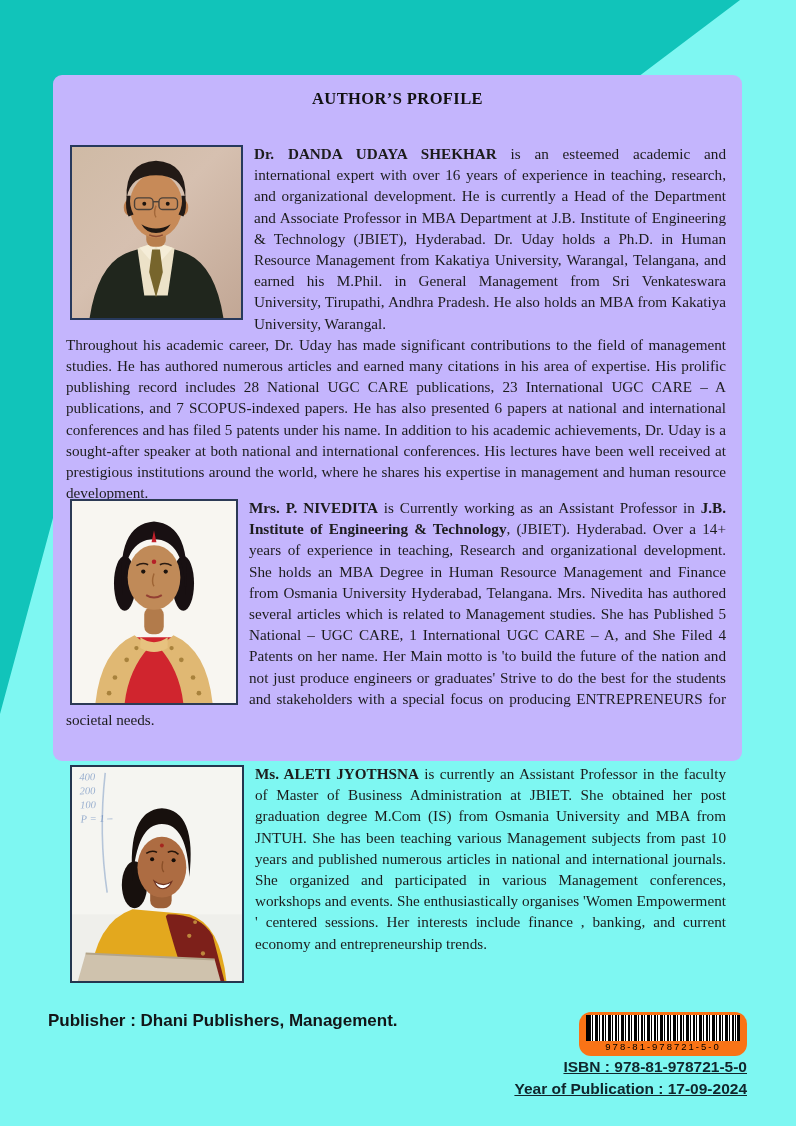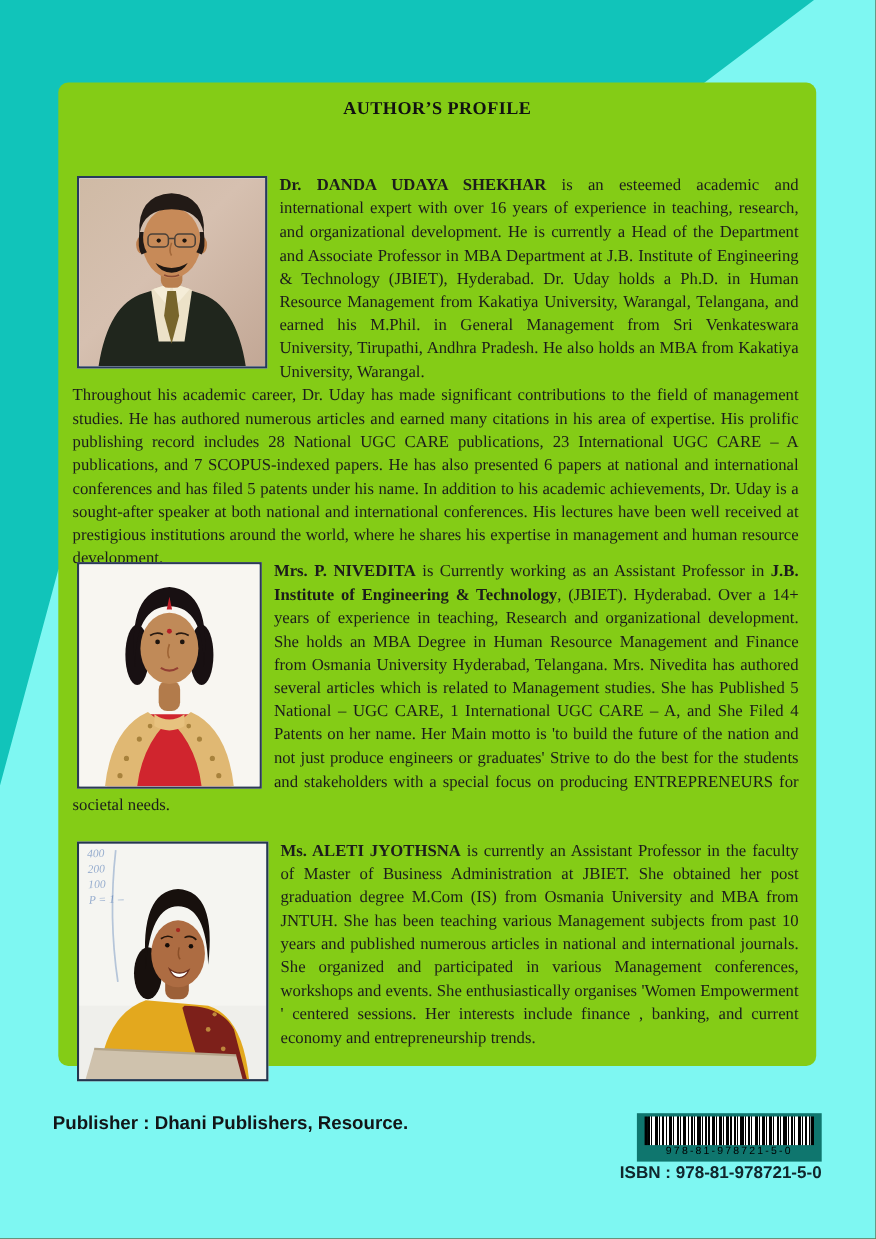--- a/index.html
+++ b/index.html
@@ -7,8 +7,8 @@
         background:#7ef7f2;font-family:"Liberation Serif",serif;}
   .bg-dark{position:absolute;inset:0;background:#11c4ba;
         clip-path:polygon(0 0, 740px 0, 53px 518px, 0 714px);}
-  .panel{position:absolute;left:53px;top:75px;width:689px;height:894px;
-        background:#84cc16;border-radius:9px;}
+  .panel{position:absolute;left:53px;top:75px;width:689px;height:686px;
+        background:#c4b5fd;border-radius:9px;}
   .title{position:absolute;top:14px;left:0;width:100%;margin:0;text-align:center;
         font-size:16.5px;font-weight:700;letter-spacing:.4px;color:#111;}
   .author{position:absolute;left:13px;right:16px;color:#1c1c1c;

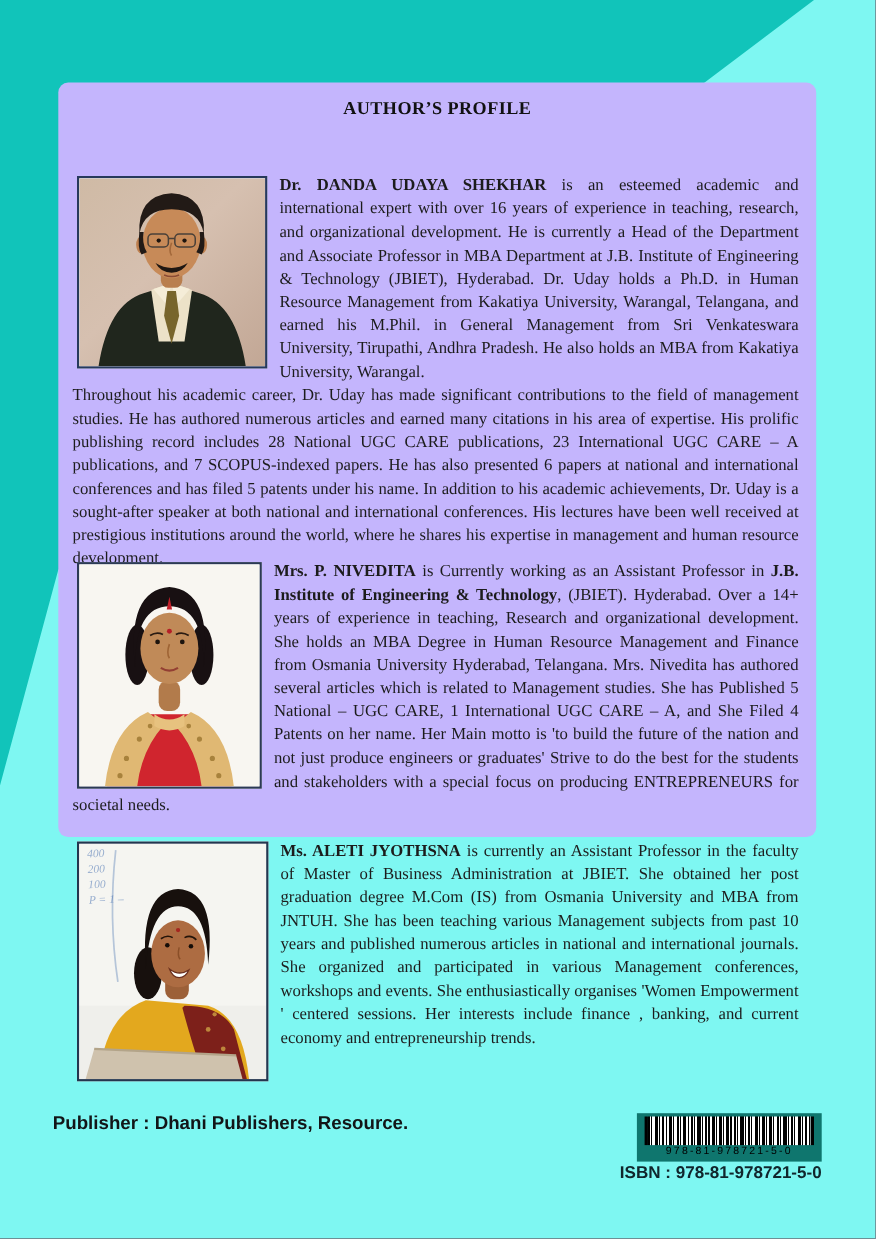--- a/index.html
+++ b/index.html
@@ -15,7 +15,7 @@
         font-size:15.2px;line-height:21.2px;text-align:justify;}
   .author p{margin:0;}
   .author .bold{font-weight:700;}
-  .s1{top:83px;} .s2{top:434px;} .s3{top:688px;}
+  .s1{top:68px;} .s2{top:434px;} .s3{top:688px;}
   .photo{float:left;margin:2px 11px 4px 4px;border:2px solid #27395c;
         box-sizing:border-box;background:#fff;position:relative;overflow:hidden;}
   .p1{width:173px;height:175px;}

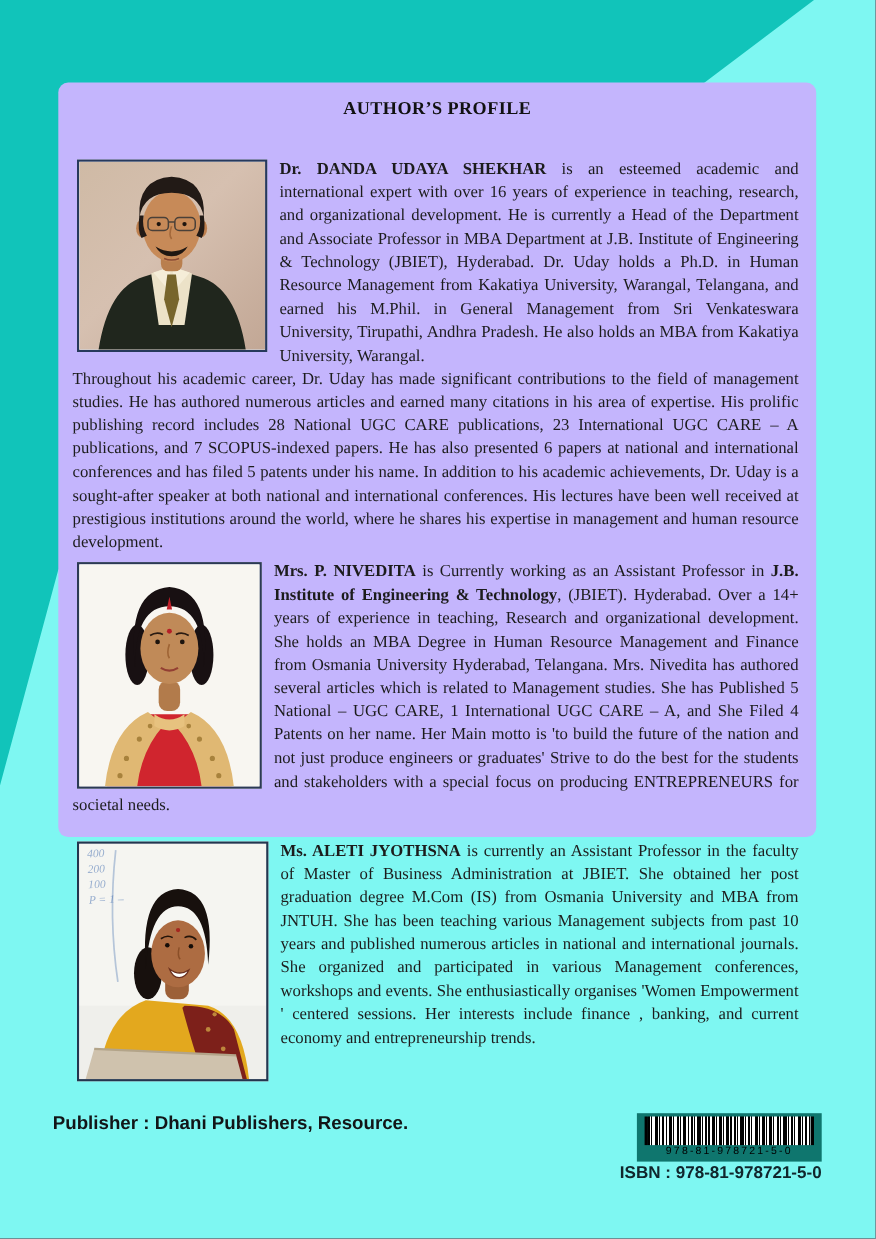--- a/index.html
+++ b/index.html
@@ -15,7 +15,7 @@
         font-size:15.2px;line-height:21.2px;text-align:justify;}
   .author p{margin:0;}
   .author .bold{font-weight:700;}
-  .s1{top:68px;} .s2{top:434px;} .s3{top:688px;}
+  .s1{top:68px;} .s2{top:422px;} .s3{top:688px;}
   .photo{float:left;margin:2px 11px 4px 4px;border:2px solid #27395c;
         box-sizing:border-box;background:#fff;position:relative;overflow:hidden;}
   .p1{width:173px;height:175px;}

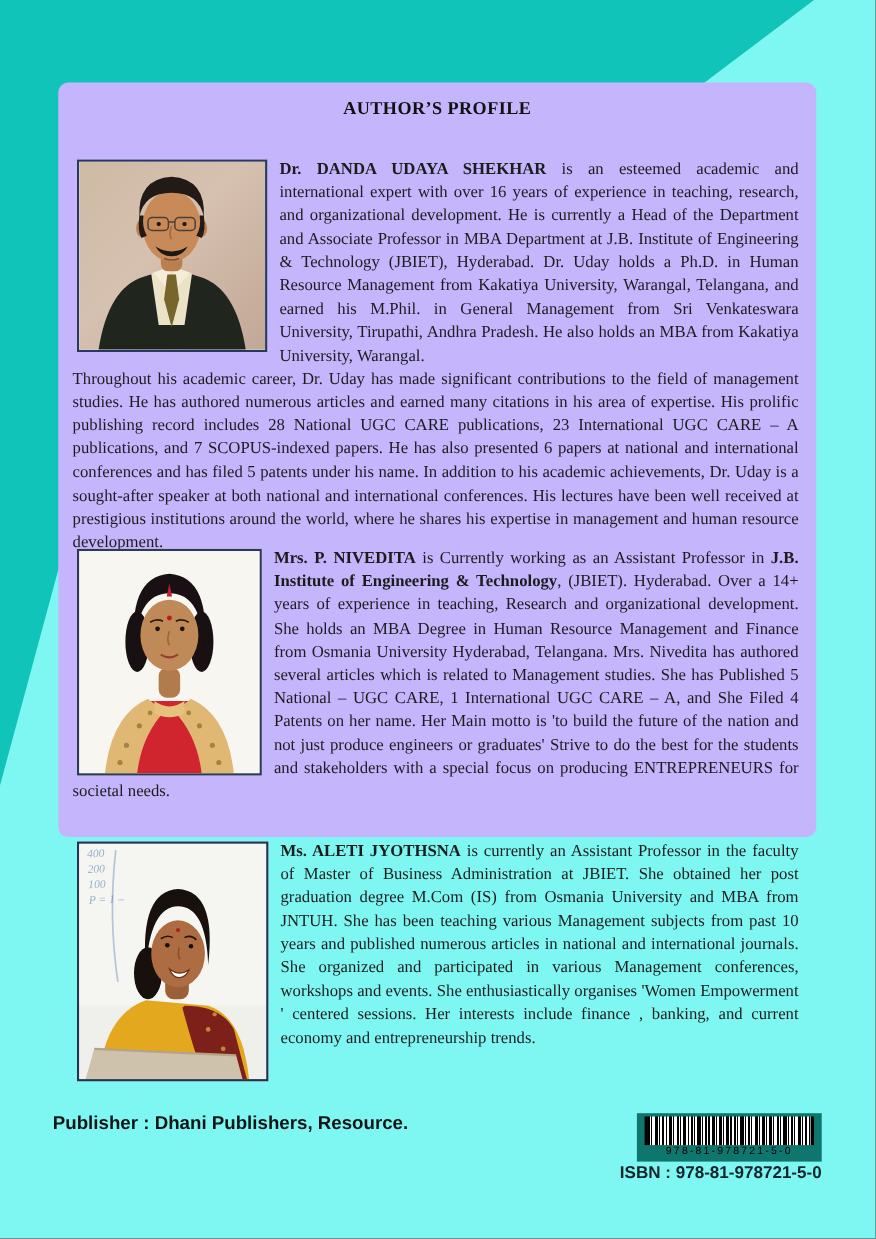--- a/index.html
+++ b/index.html
@@ -164,7 +164,7 @@
   </div>
 
   <div class="footer-left">
-    <div>Publisher : Dhani Publishers, Resource.</div>
+    <div>Publisher : Dhani Publishers, Management.</div>
   </div>
 
   <div class="barcode">

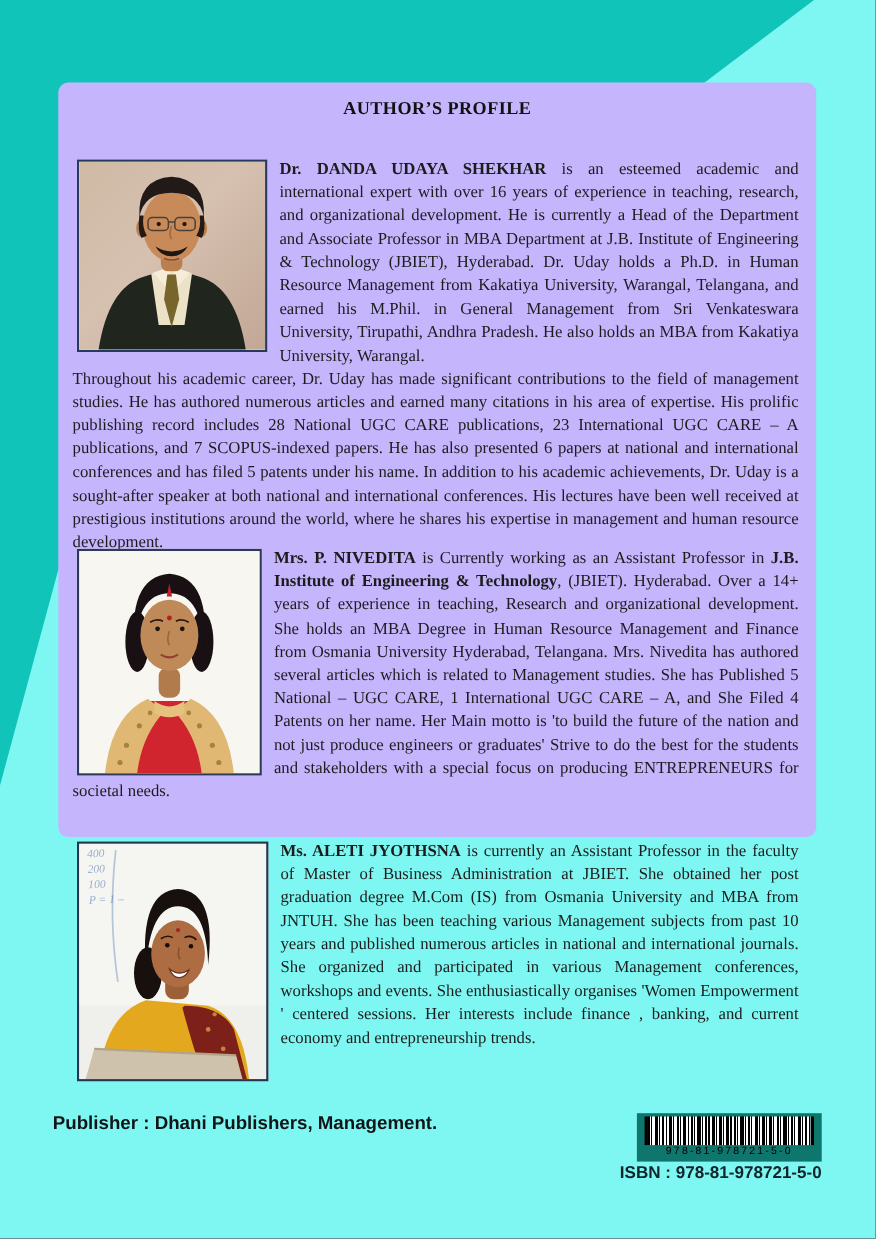--- a/index.html
+++ b/index.html
@@ -28,7 +28,7 @@
   .footer-left{position:absolute;left:48px;top:1009px;color:#121517;
         font:700 17px/23px "Liberation Sans",sans-serif;}
   .barcode{position:absolute;left:579px;top:1012px;width:168px;height:44px;
-        background:#0f766e;}
+        background:#f97316;border-radius:12px;}
   .bars{height:26px;margin:3px 7px 0;border-left:3px solid #000;border-right:3px solid #000;
         background:repeating-linear-gradient(90deg,#000 0 2px,#fff 2px 3px,#000 3px 4px,
         #fff 4px 6px,#000 6px 9px,#fff 9px 10px,#000 10px 11px,#fff 11px 13px);}

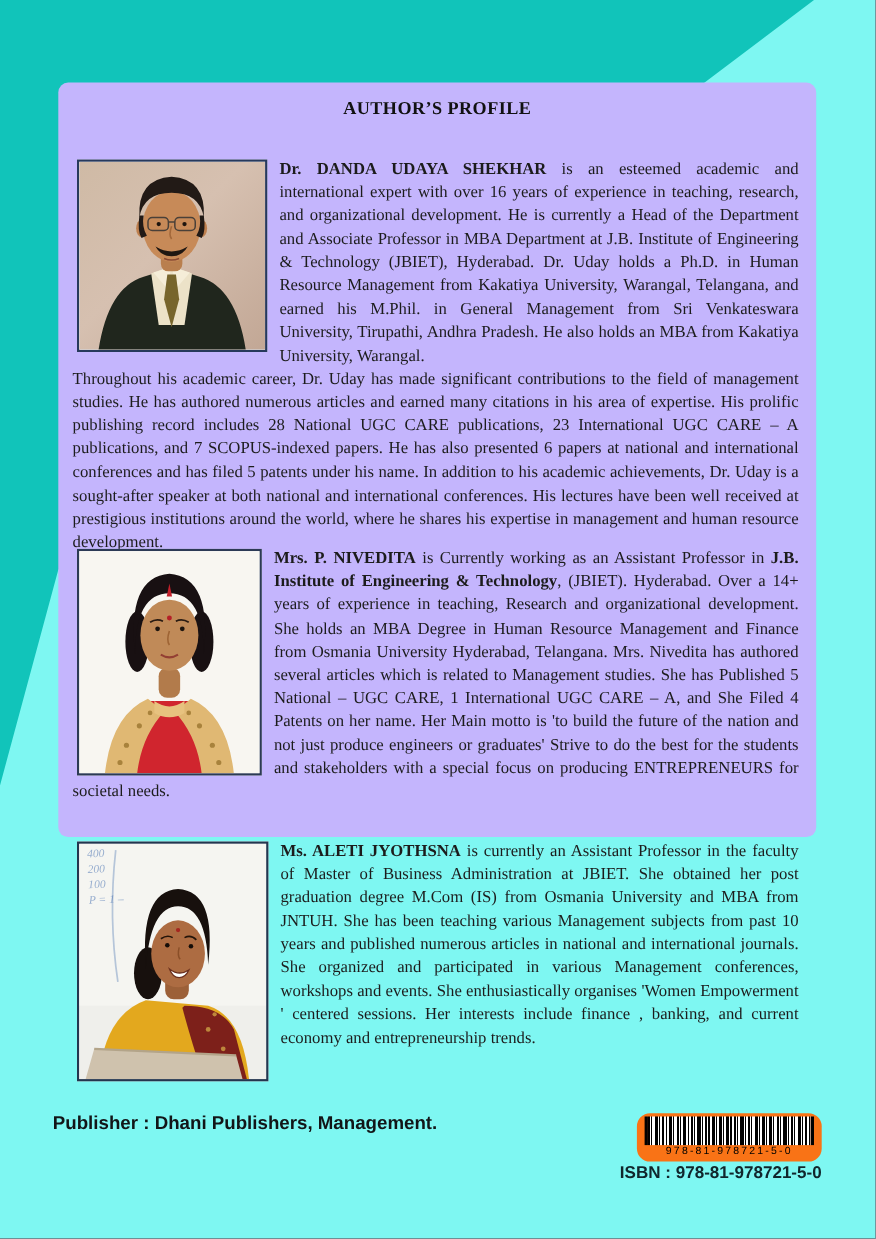--- a/index.html
+++ b/index.html
@@ -35,7 +35,7 @@
   .bnum{text-align:center;letter-spacing:2px;color:#000;
         font:9.5px/12px "Liberation Sans",sans-serif;}
   .isbn-block{position:absolute;right:49px;top:1056px;text-align:right;color:#10262c;
-        font:700 15.5px/21.5px "Liberation Sans",sans-serif;}
+        font:700 15.5px/21.5px "Liberation Sans",sans-serif;text-decoration:underline;}
 </style>
 </head>
 <body>

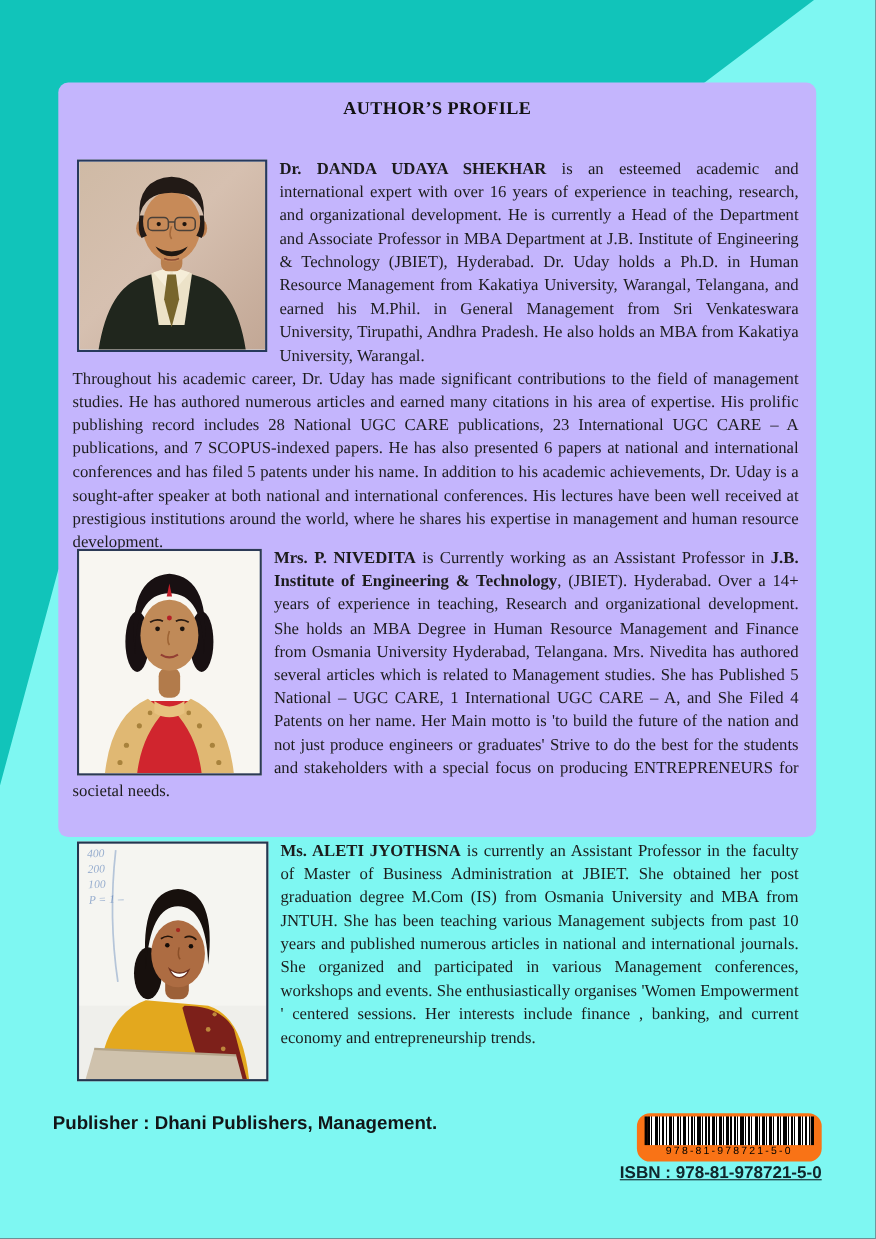--- a/index.html
+++ b/index.html
@@ -174,6 +174,7 @@
 
   <div class="isbn-block">
     <div>ISBN : 978-81-978721-5-0</div>
+    <div>Year of Publication : 17-09-2024</div>
   </div>
 </div>
 

